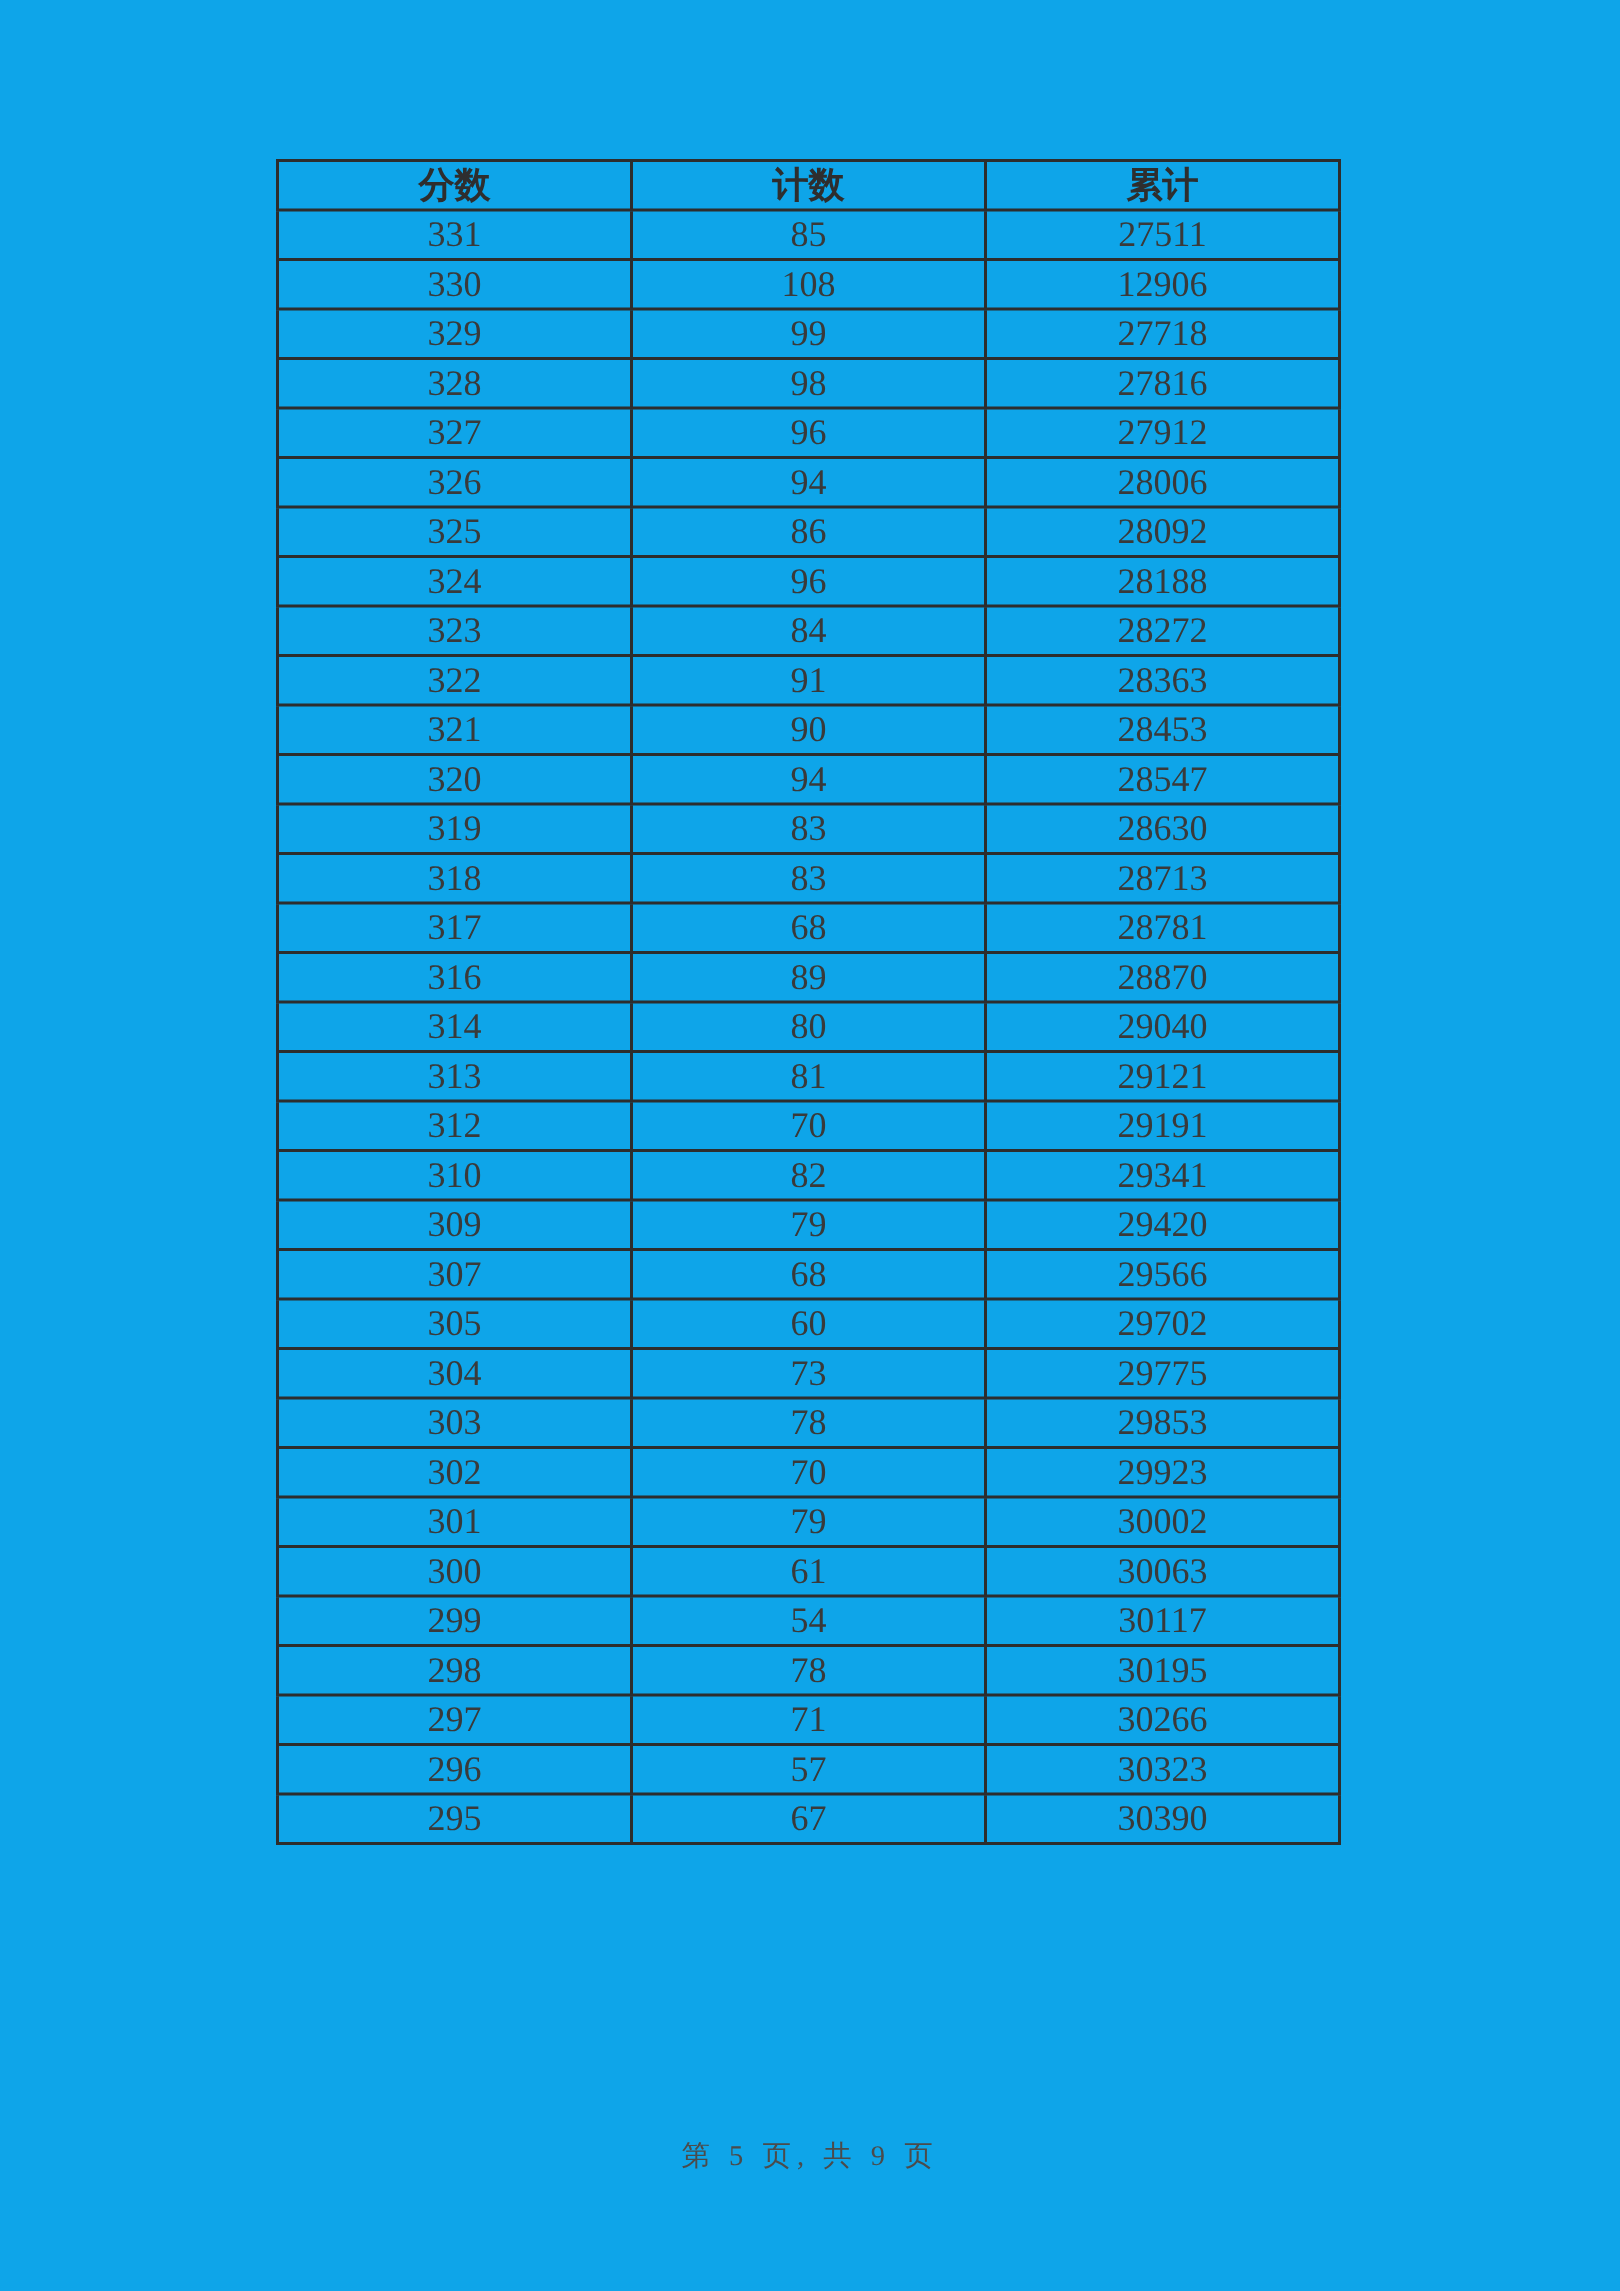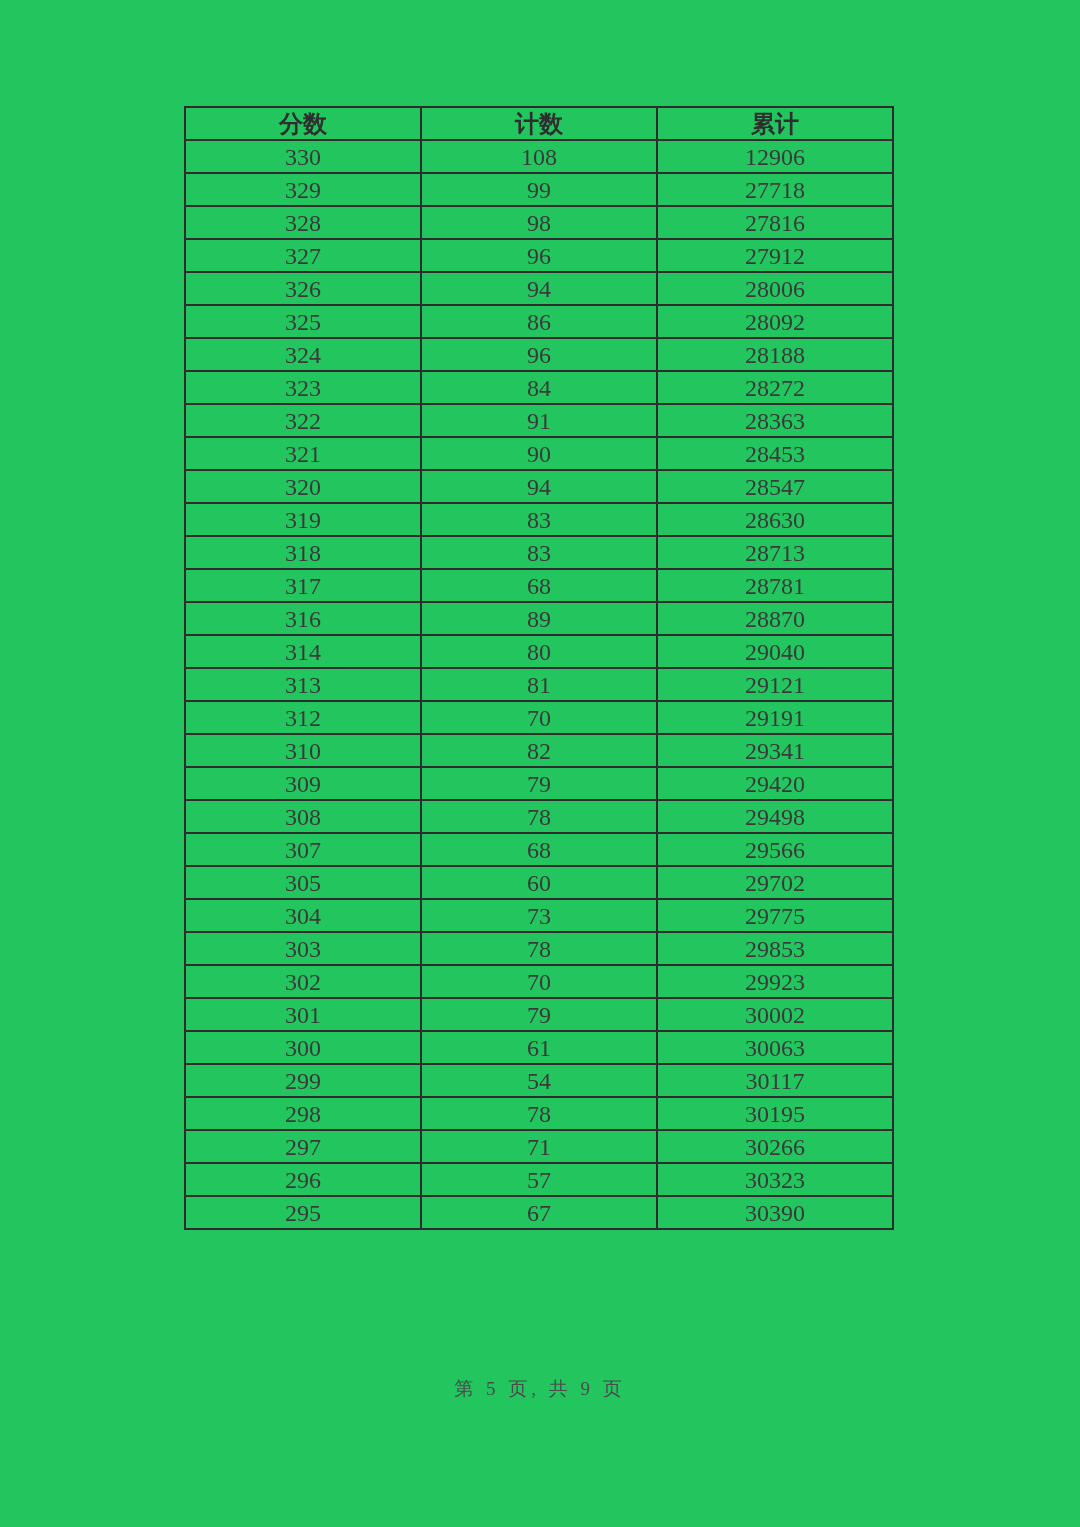--- a/index.html
+++ b/index.html
@@ -11,7 +11,7 @@
     position: relative;
     width: 1080px;
     height: 1527px;
-    background: #22c55e;
+    background: #0ea5e9;
     font-family: "Liberation Serif", "DejaVu Serif", serif;
     overflow: hidden;
   }

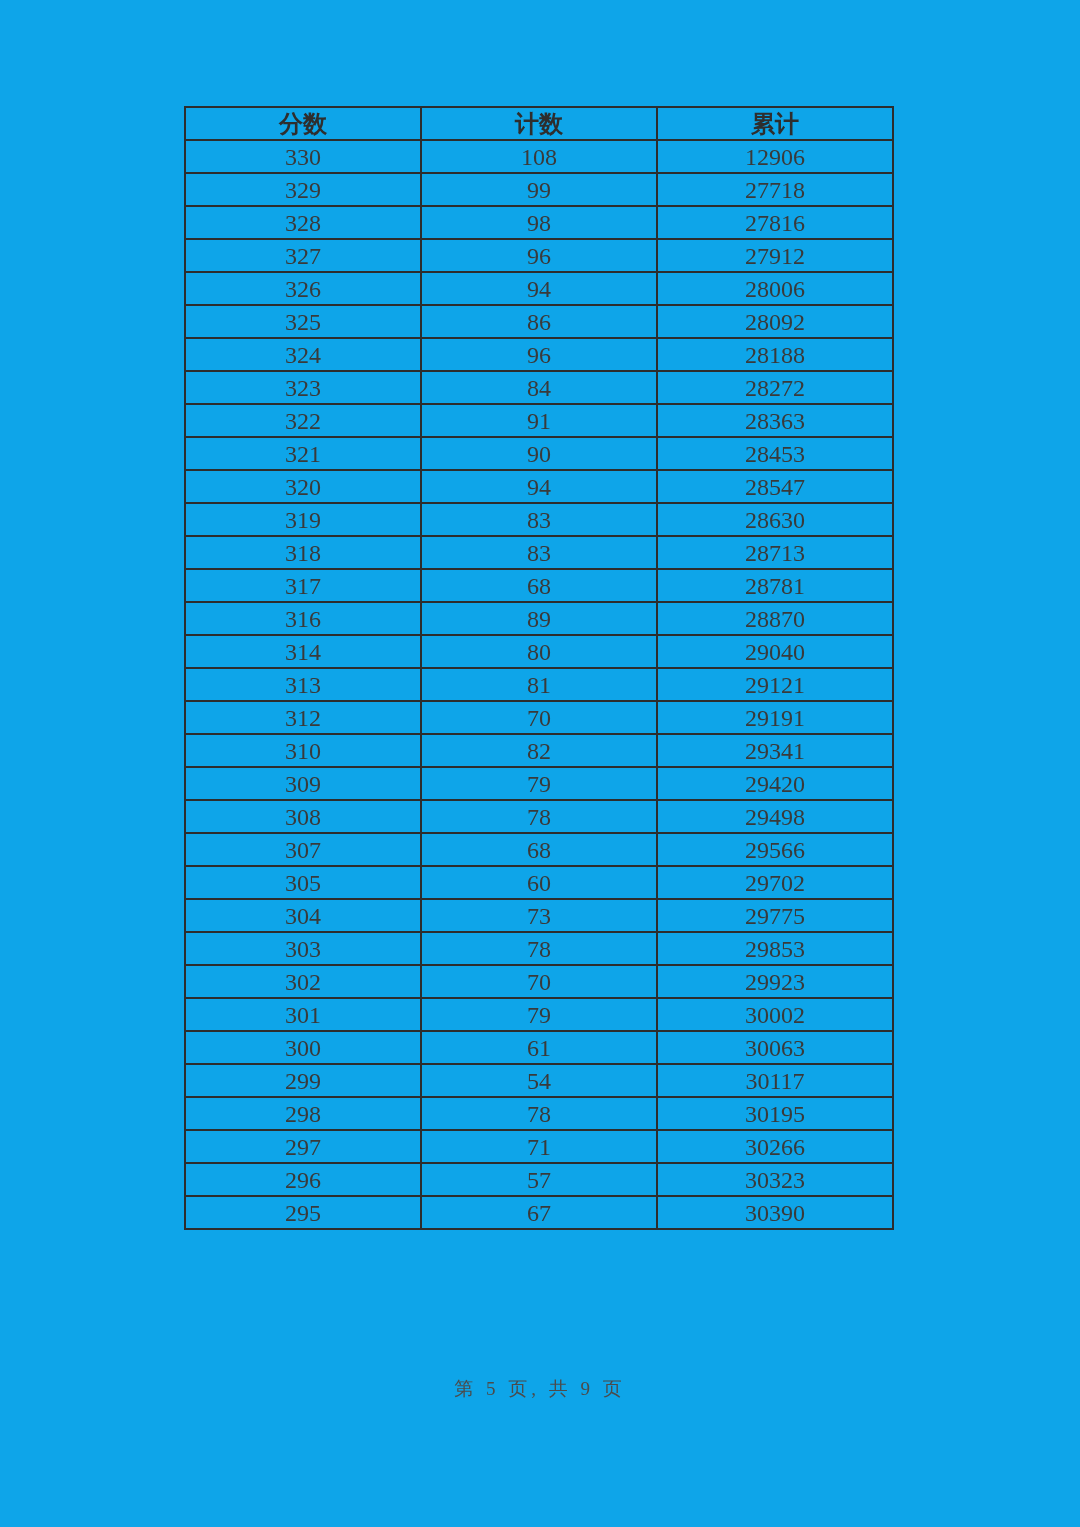--- a/index.html
+++ b/index.html
@@ -67,6 +67,11 @@
     </thead>
     <tbody id="table-body">
         <tr>
+          <td>331</td>
+          <td>85</td>
+          <td>27511</td>
+        </tr>
+        <tr>
           <td>330</td>
           <td>108</td>
           <td>12906</td>

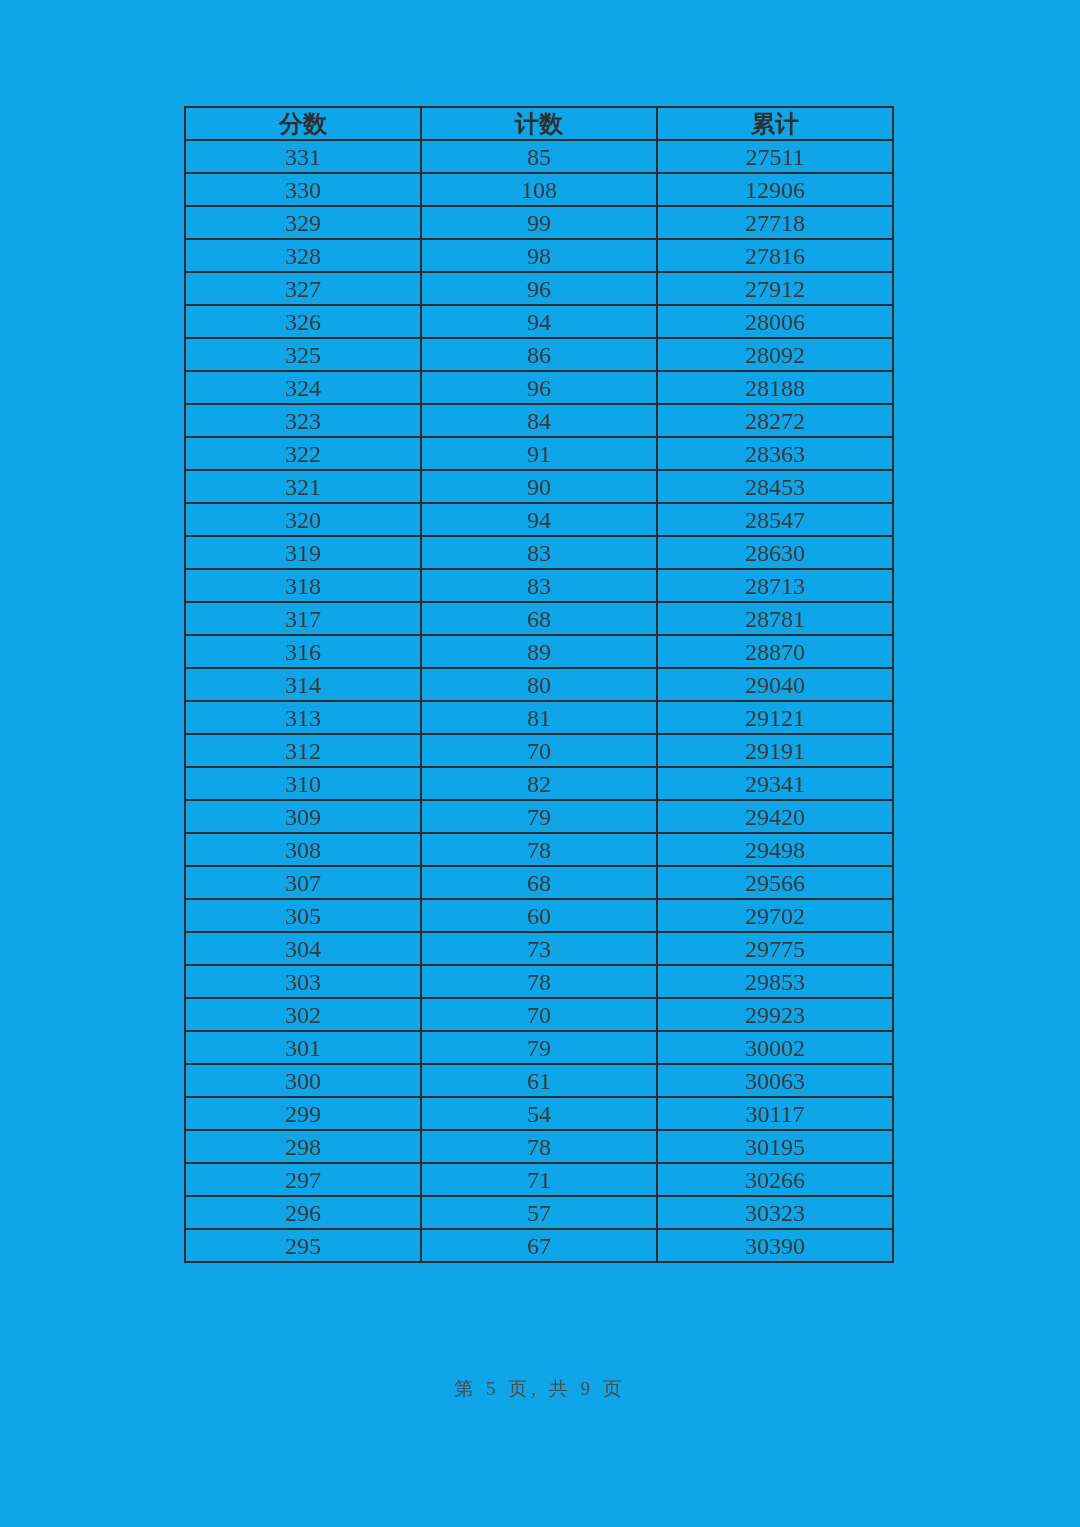--- a/index.html
+++ b/index.html
@@ -172,11 +172,6 @@
           <td>29420</td>
         </tr>
         <tr>
-          <td>308</td>
-          <td>78</td>
-          <td>29498</td>
-        </tr>
-        <tr>
           <td>307</td>
           <td>68</td>
           <td>29566</td>

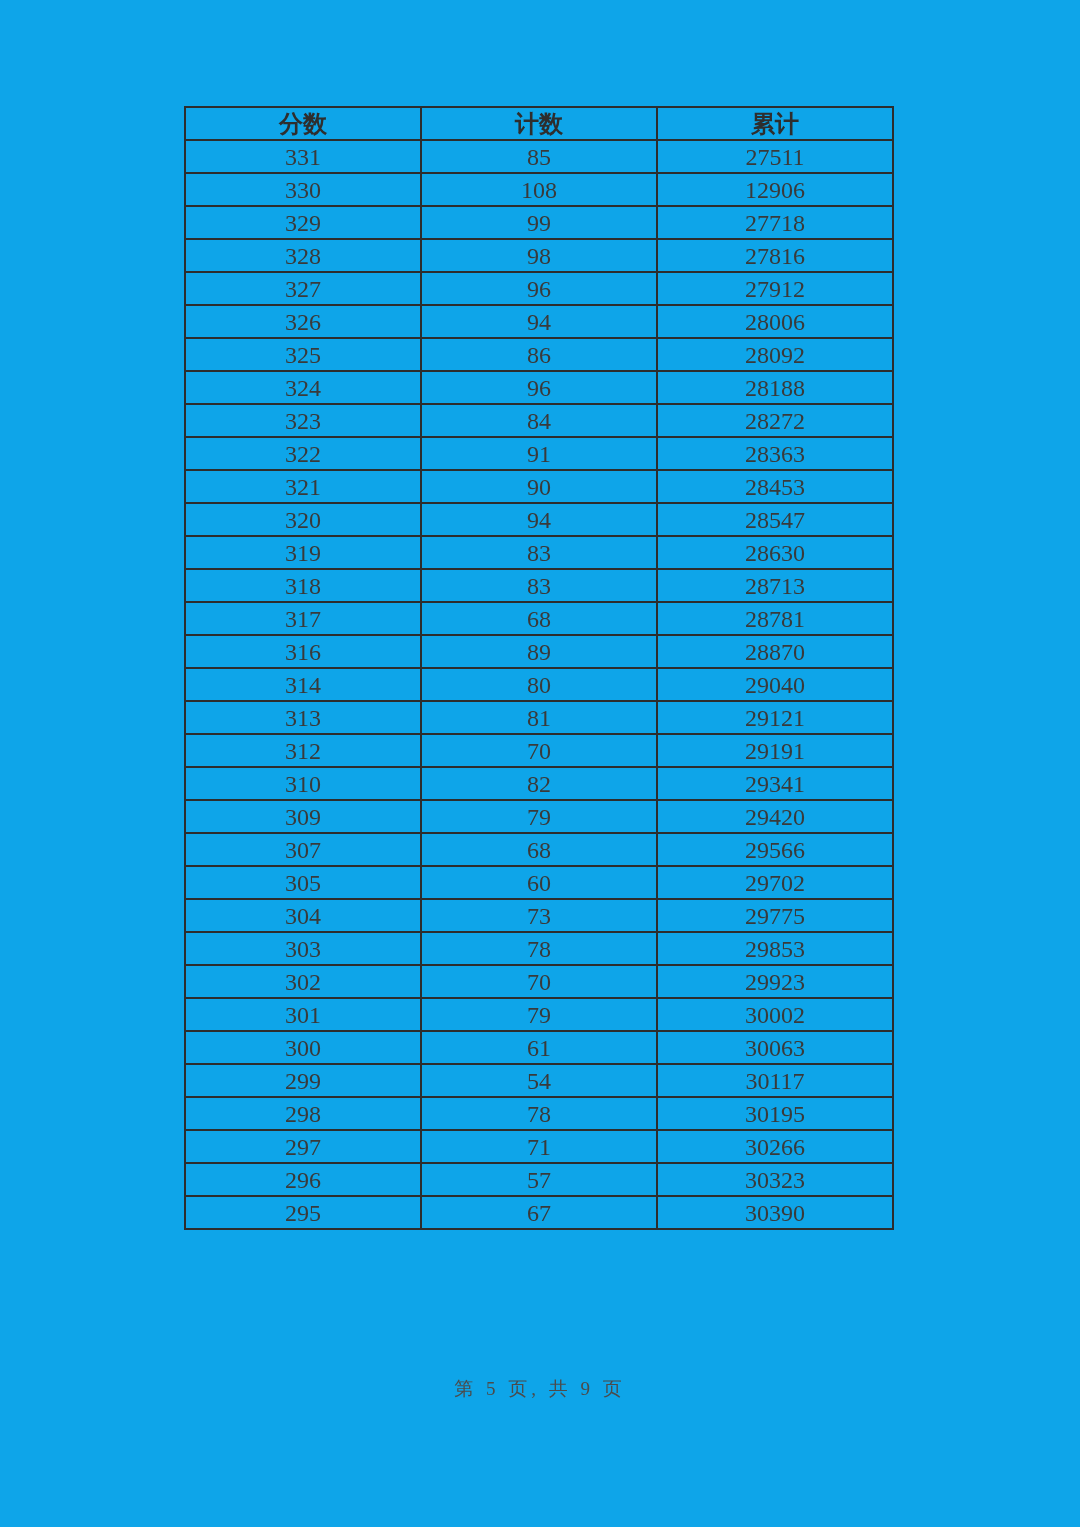--- a/index.html
+++ b/index.html
@@ -42,7 +42,7 @@
   }
   .footer {
     position: absolute;
-    top: 1376px;
+    top: 1424px;
     left: 0;
     width: 100%;
     text-align: center;

